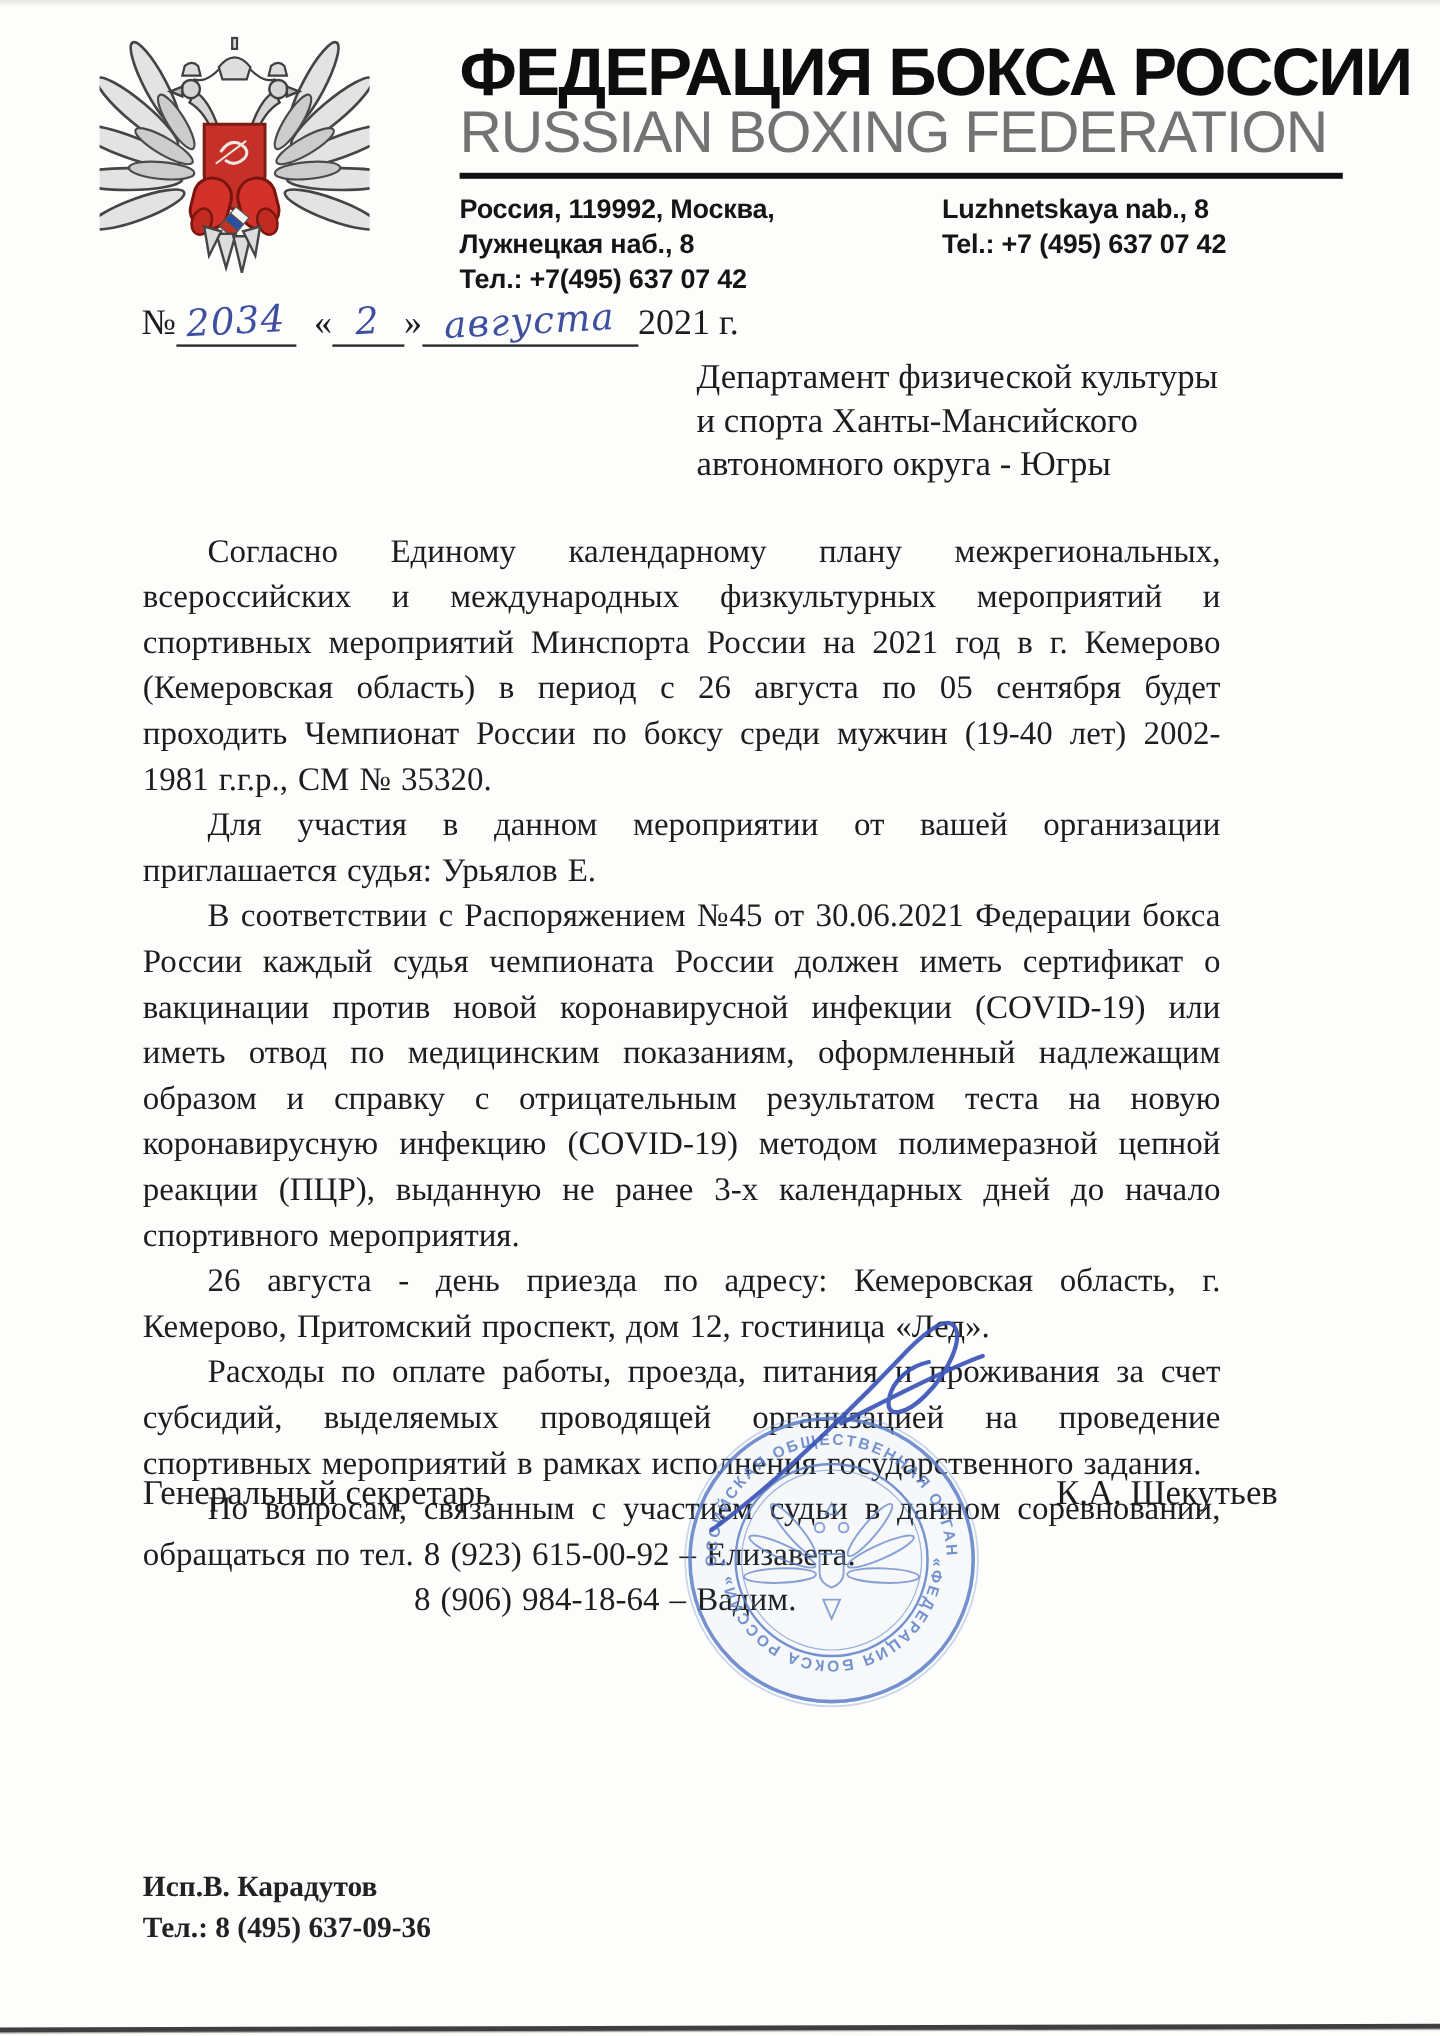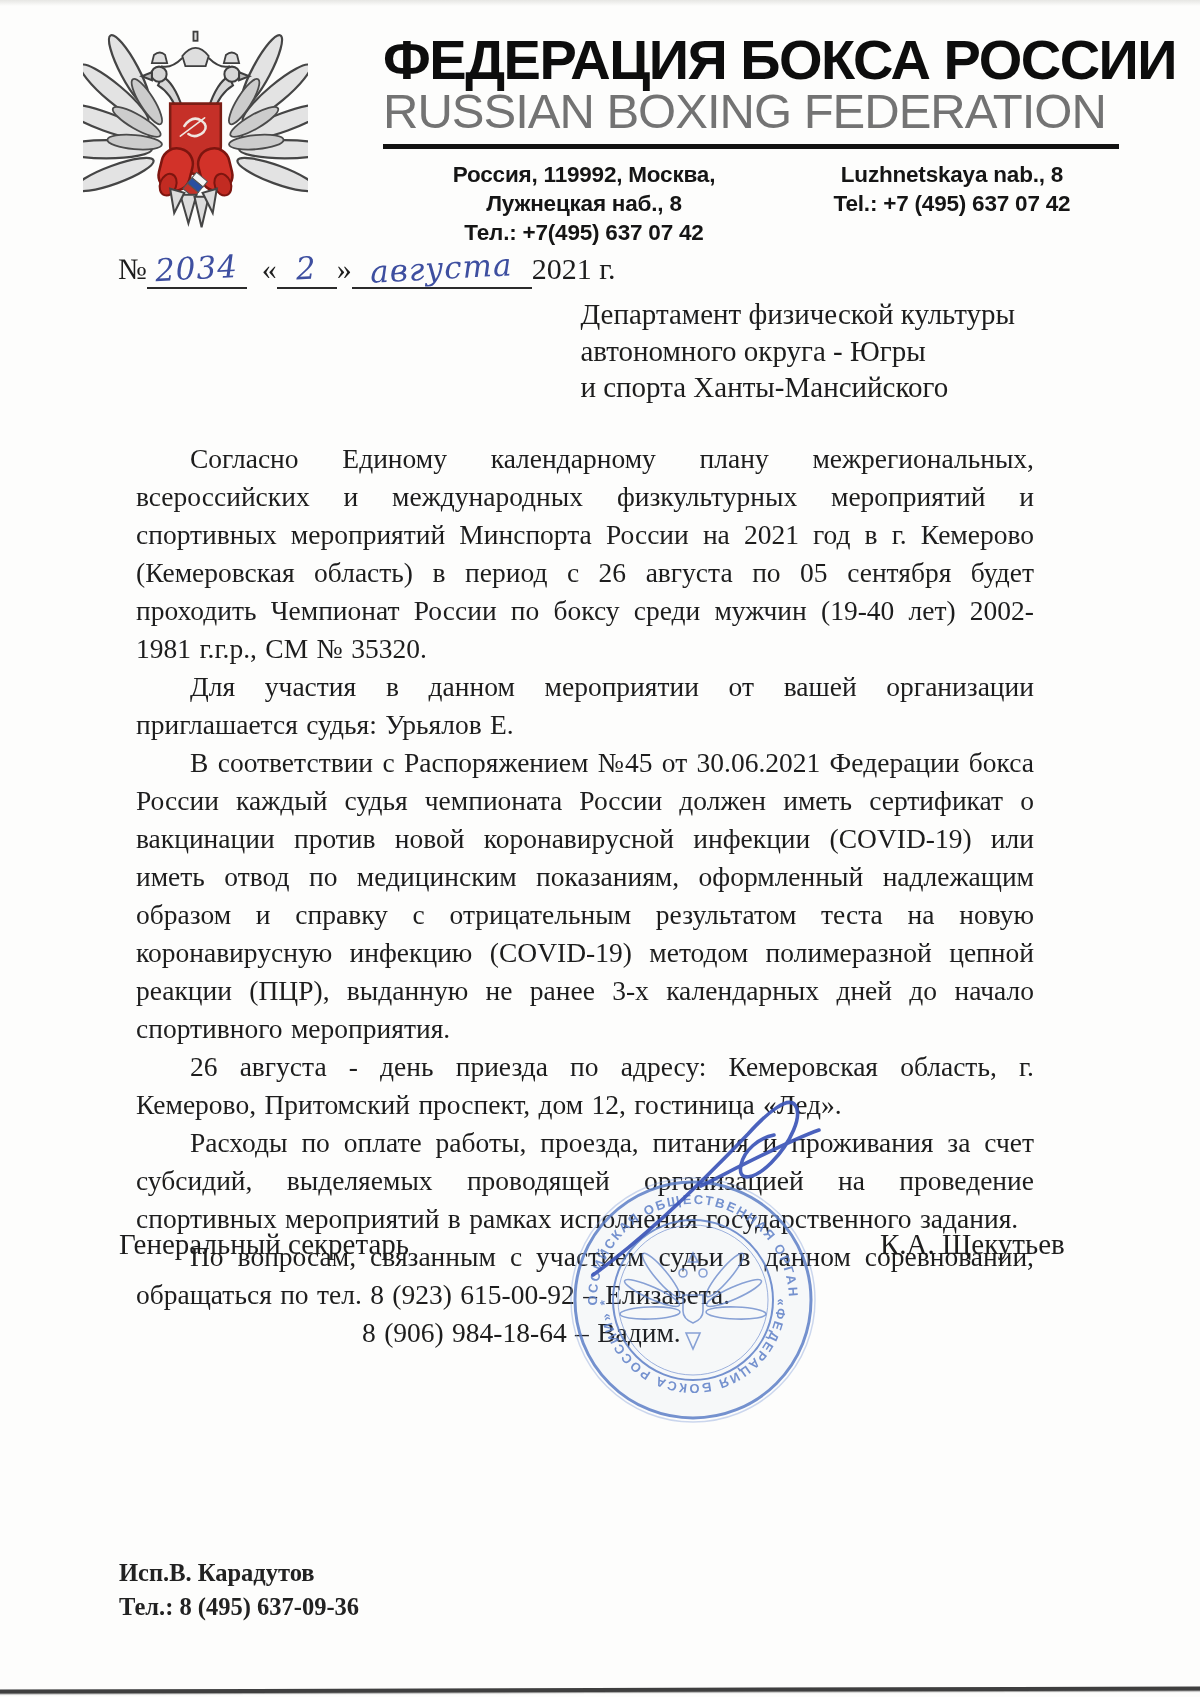--- a/index.html
+++ b/index.html
@@ -25,7 +25,7 @@
     font-size:49px;line-height:51px;letter-spacing:-1px;color:#737373;white-space:nowrap;
   }
   .header-rule{height:5px;background:#121212;margin-top:7px;}
-  .addr-row{display:flex;margin-top:11px;text-align:center;}
+  .addr-row{display:flex;margin-top:11px;}
   .addr-col{font-family:"Liberation Sans",sans-serif;font-weight:bold;font-size:22.5px;line-height:29px;color:#151515;letter-spacing:-.2px;}
   .addr-col.ru{width:402px;}
   .addr-col.en{width:334px;}

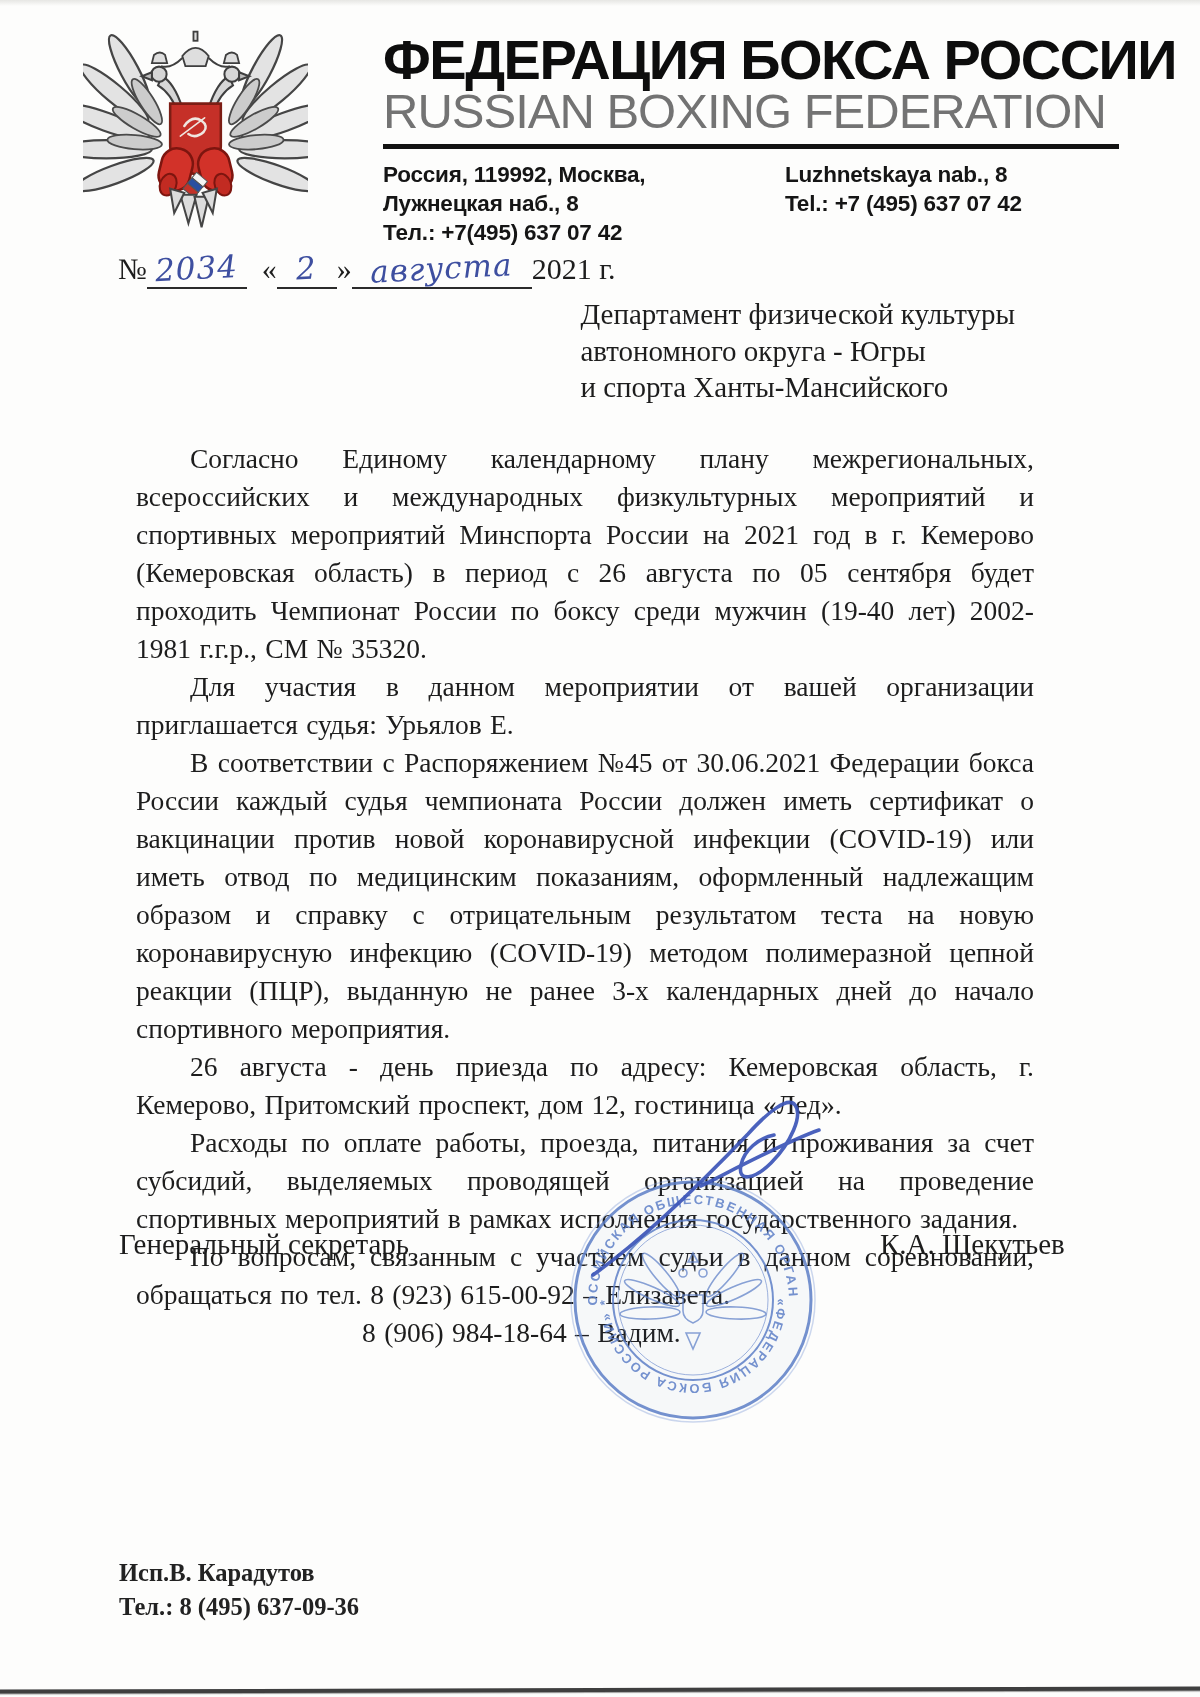--- a/index.html
+++ b/index.html
@@ -163,8 +163,8 @@
 
   <div class="abs recipient">
     <div>Департамент физической культуры</div>
+    <div>и спорта Ханты-Мансийского</div>
     <div>автономного округа - Югры</div>
-    <div>и спорта Ханты-Мансийского</div>
   </div>
 
   <div class="abs body-text">

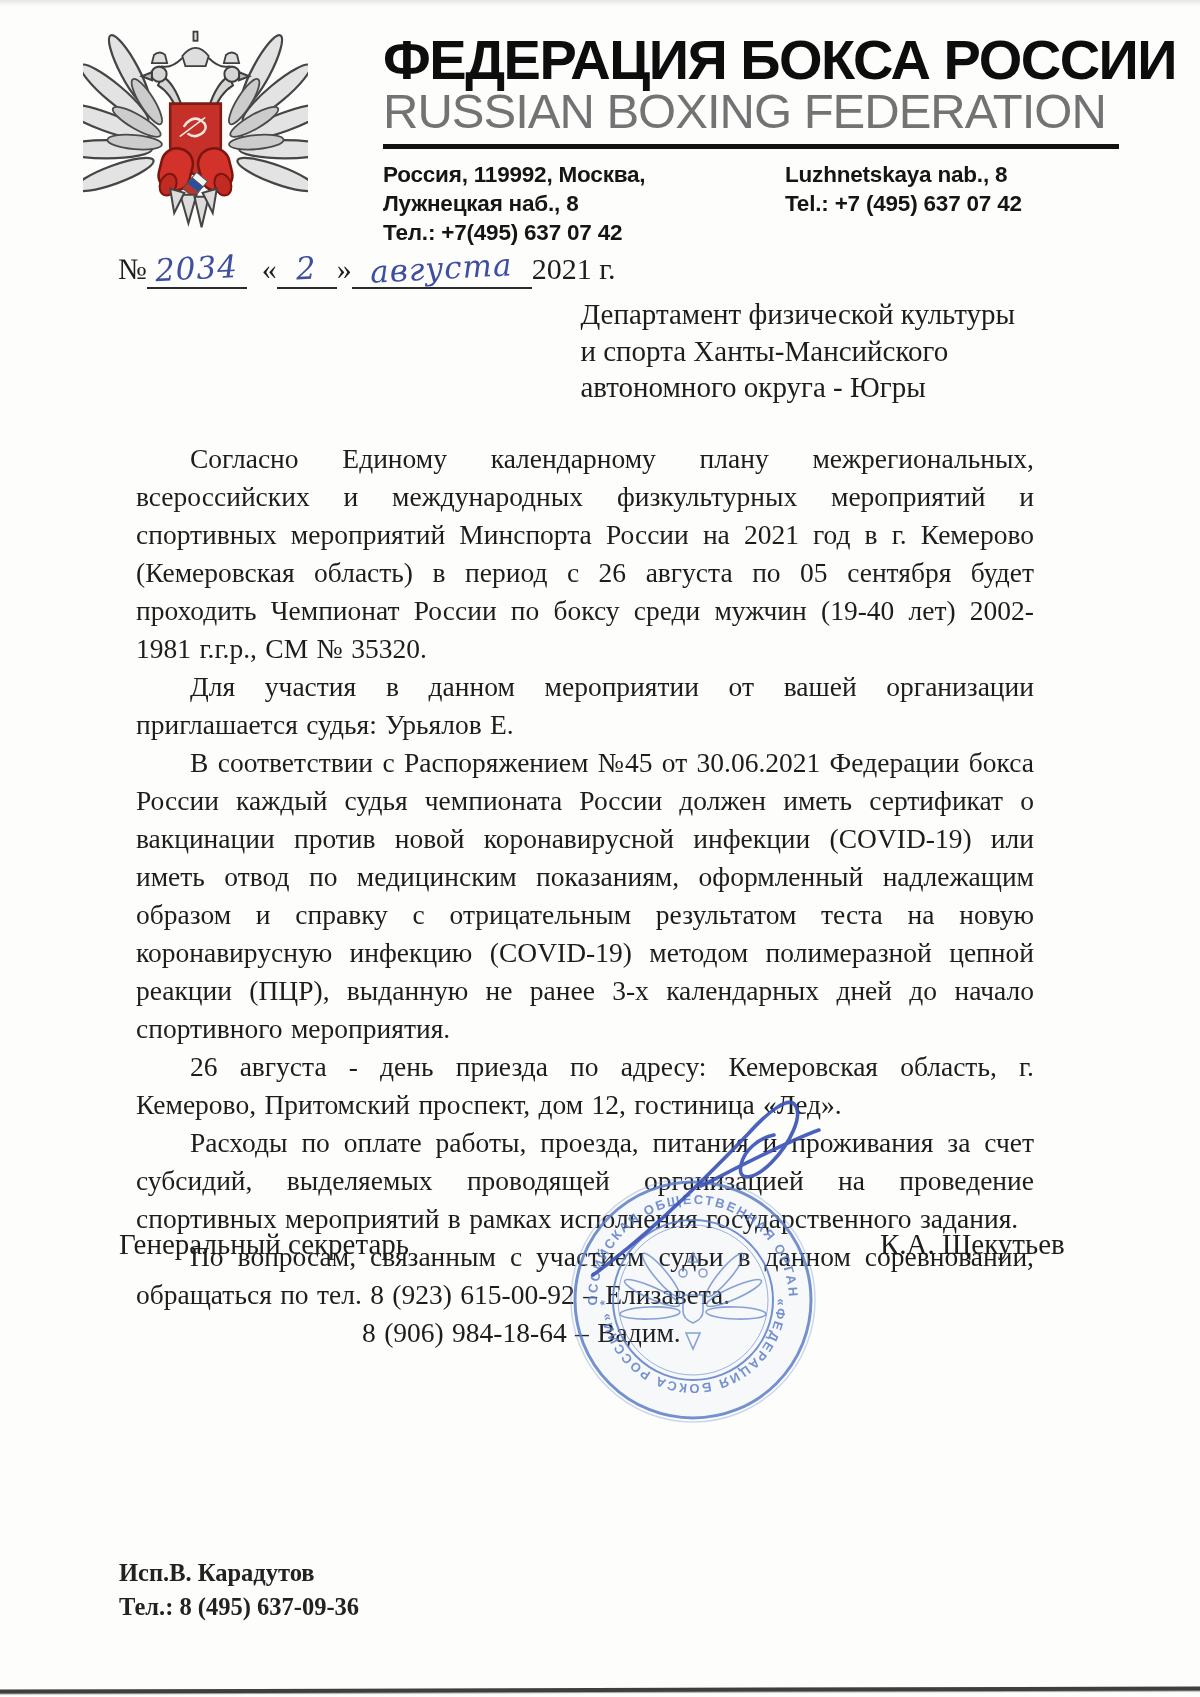--- a/index.html
+++ b/index.html
@@ -42,7 +42,7 @@
   
   .recipient{right:185px;top:296px;font-size:29px;line-height:36.5px;}
   
-  .body-text{left:119px;top:440px;width:898px;margin-left:17px;}
+  .body-text{left:119px;top:440px;width:898px;}
   .body-text p{
     margin:0;font-size:27.5px;line-height:38px;text-align:justify;
     text-indent:54px;word-spacing:1.5px;color:#1d1d1d;

